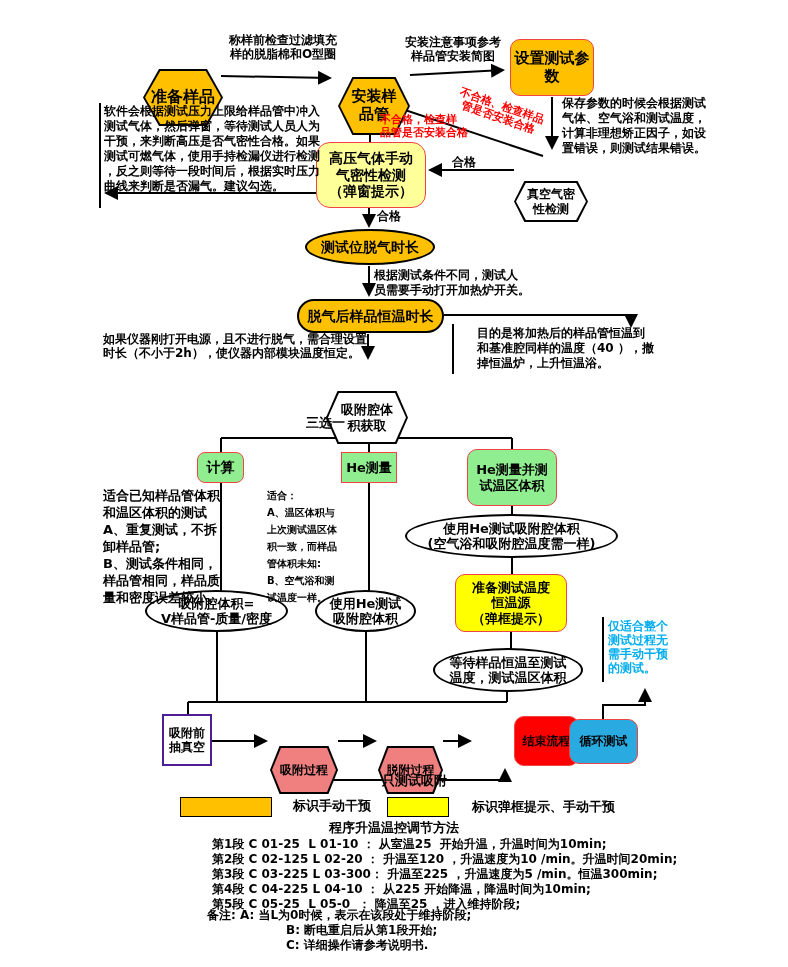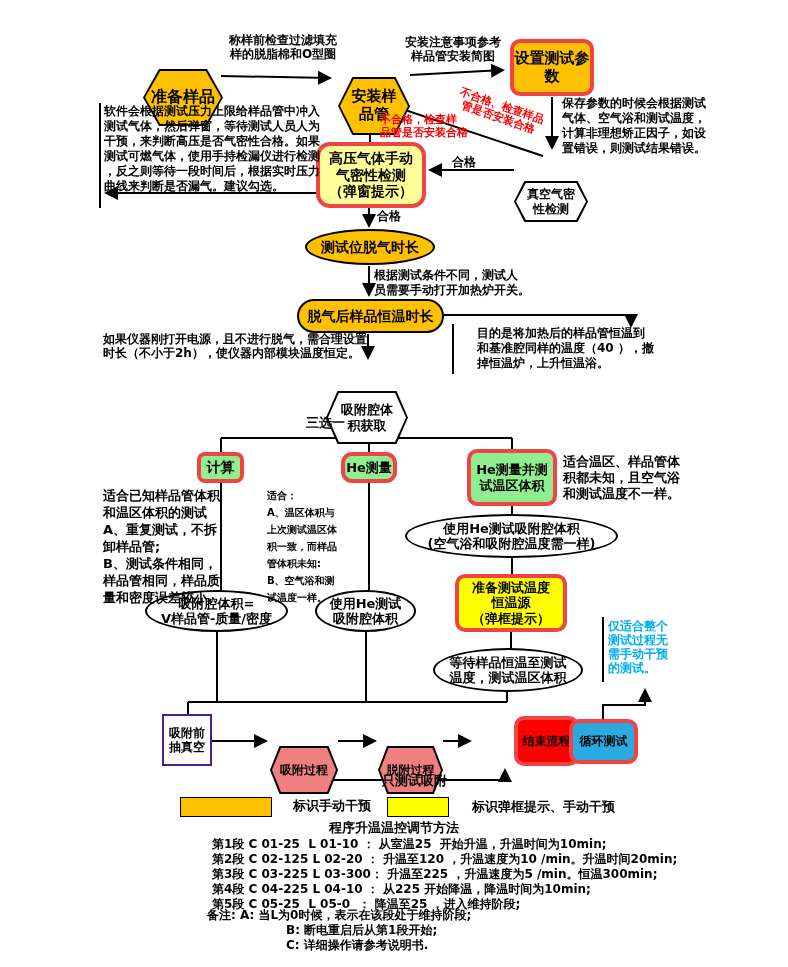--- a/index.html
+++ b/index.html
@@ -19,7 +19,7 @@
   .hex .fill{position:absolute;inset:2px;clip-path:inherit;z-index:0;}
   .hex span{position:relative;z-index:1;}
   
-  .rbox{border:4px solid #ef4444;border-radius:10px;}
+  .rbox{border:1px solid #ef4444;border-radius:10px;}
   .ell{border:2px solid #000;border-radius:50%;background:#fff;}
   .stad{border:2px solid #000;border-radius:18px;}
   .rect{border:2px solid #4c1d95;background:#fff;}

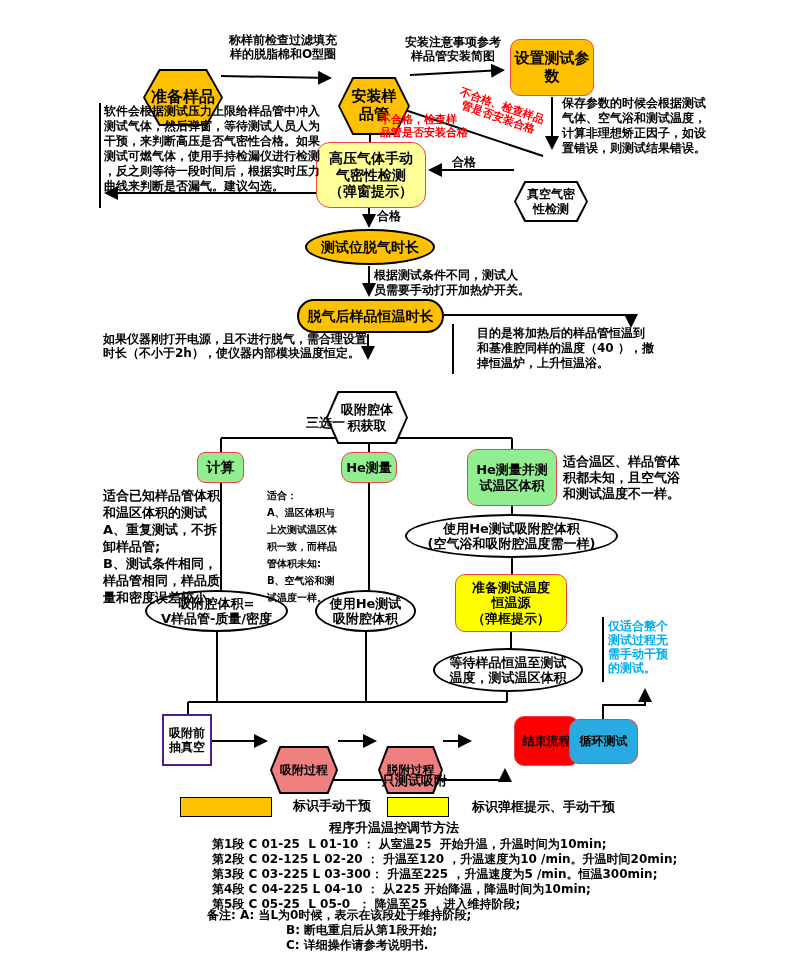--- a/index.html
+++ b/index.html
@@ -157,7 +157,7 @@
   <div class="lbl" style="left:306px;top:416px;font-size:13px;">三选一</div>
 
   <div class="node rbox bg-green" style="left:197px;top:452px;width:47px;height:31px;font-size:14px;border-radius:8px;">计算</div>
-  <div class="node rbox bg-green" style="left:341px;top:452px;width:56px;height:31px;font-size:13px;border-radius:11px;">He测量</div>
+  <div class="node rbox bg-green" style="left:341px;top:452px;width:56px;height:31px;font-size:13px;border-radius:0;">He测量</div>
   <div class="node rbox bg-green" style="left:467px;top:449px;width:90px;height:57px;font-size:13px;">He测量并测
 试温区体积</div>
 

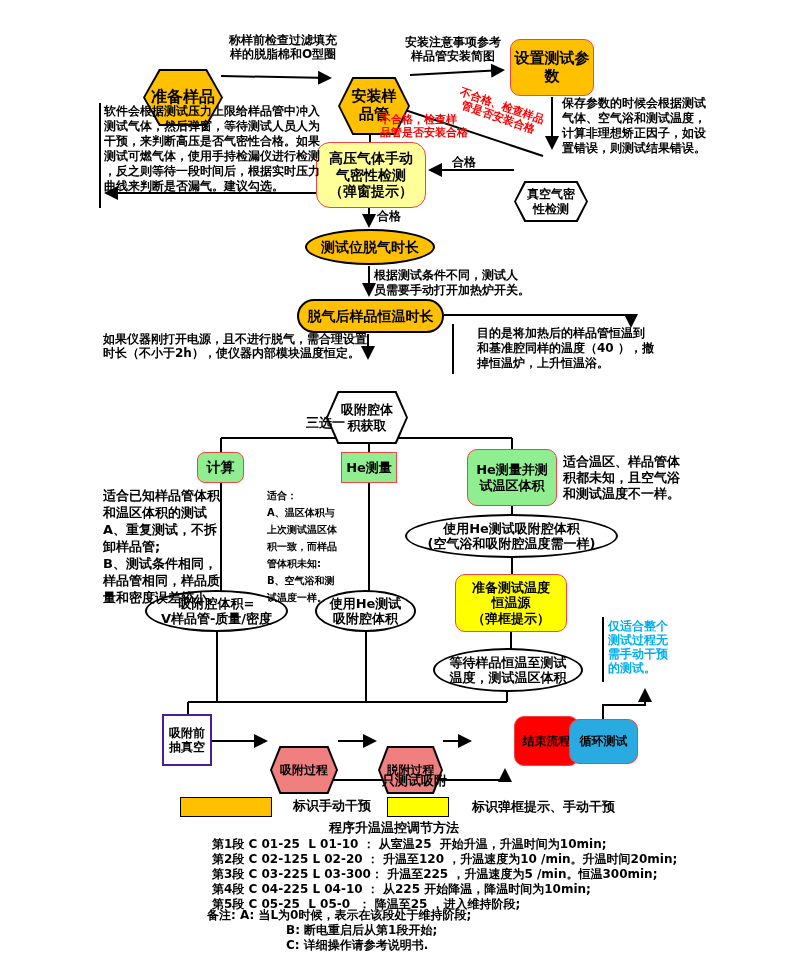--- a/index.html
+++ b/index.html
@@ -175,9 +175,6 @@
 管体积未知:
 B、空气浴和测
 试温度一样。</div>
-  <div class="note" style="left:563px;top:454px;width:178px;font-size:13px;line-height:16px;">适合温区、样品管体
-积都未知，且空气浴
-和测试温度不一样。</div>
 
   <div class="node ell" style="left:145px;top:590px;width:143px;height:42px;font-size:13px;">吸附腔体积=
 V样品管-质量/密度</div>

